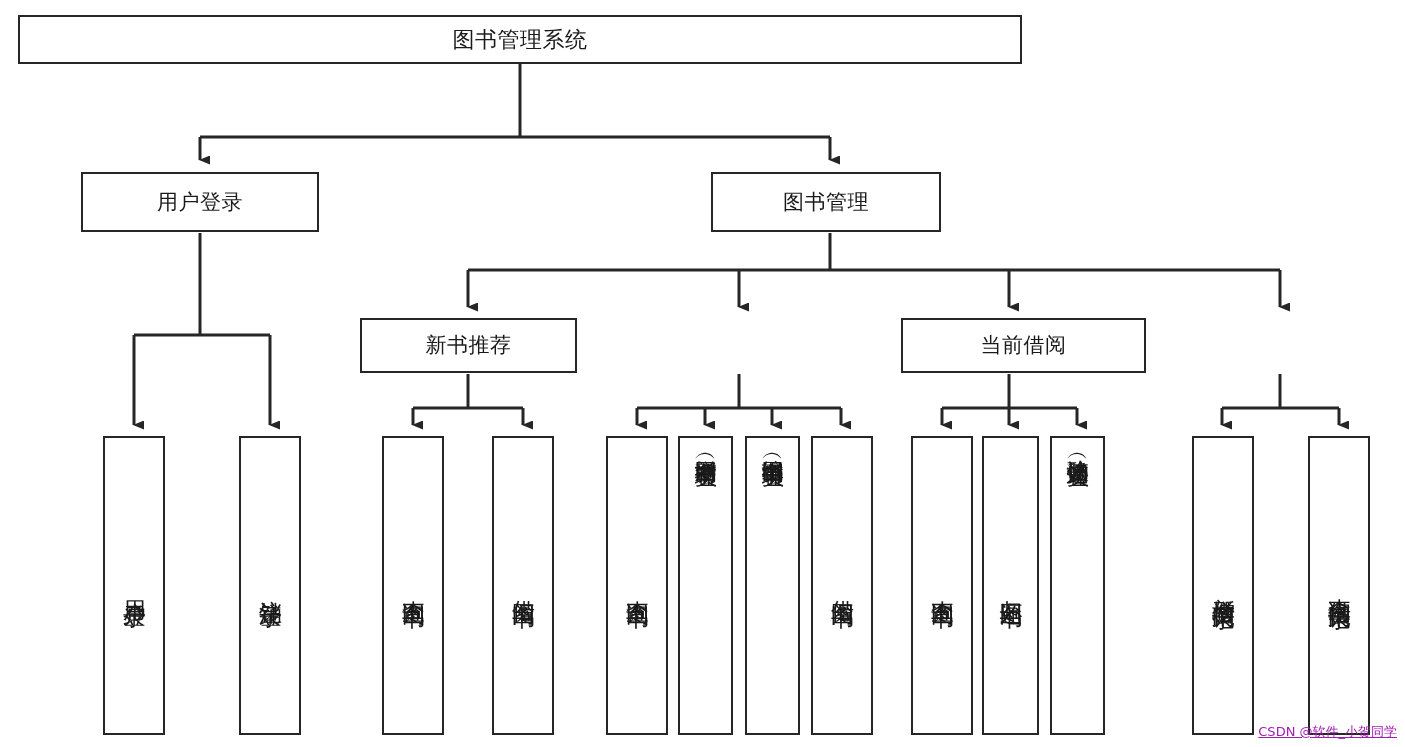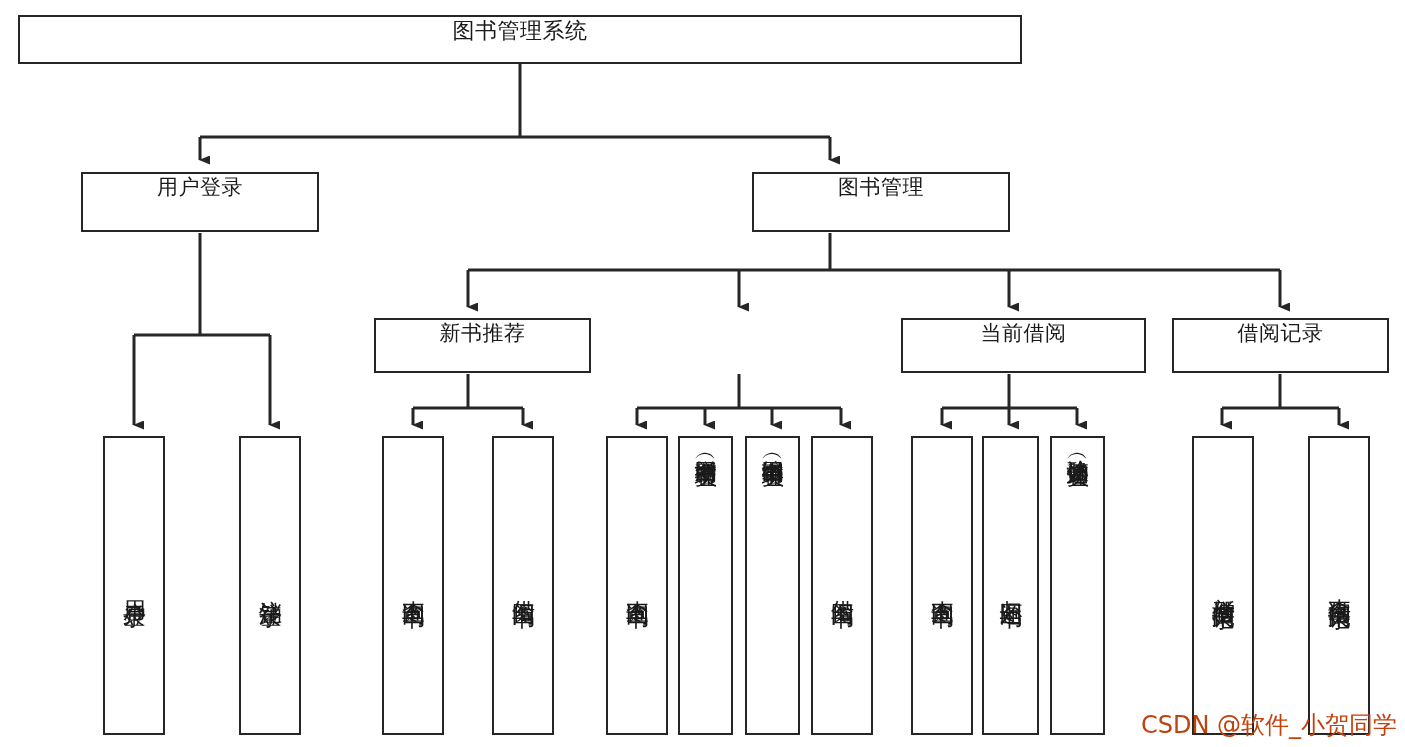--- a/index.html
+++ b/index.html
@@ -32,6 +32,7 @@
     background: #ffffff;
     border: 2px solid #262626;
     display: flex;
+    align-items: center;
     justify-content: center;
     color: #1a1a1a;
   }

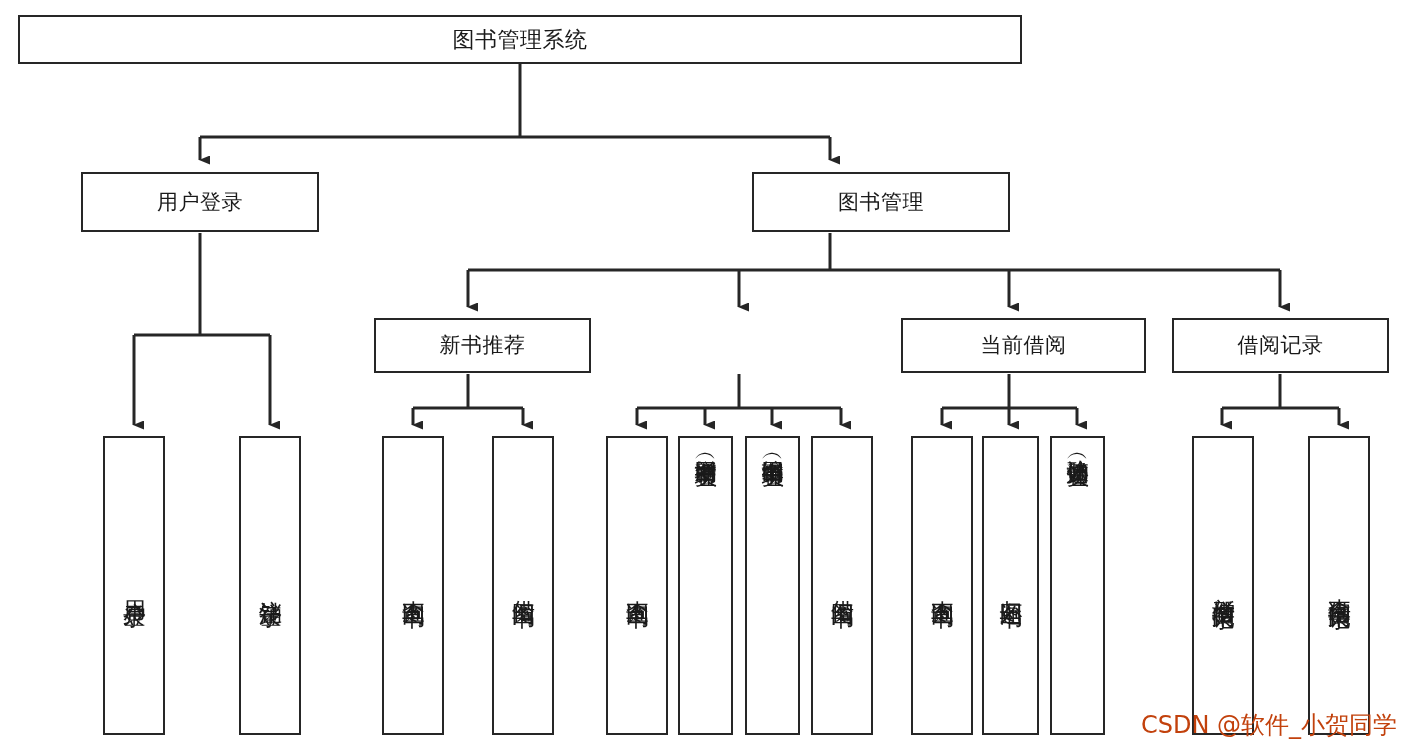--- a/index.html
+++ b/index.html
@@ -147,7 +147,7 @@
     <span class="node-label">用户登录</span>
   </div>
 
-  <div class="node horiz" style="left:752px; top:172px; width:258px; height:60px;font-family:Liberation Serif, serif;">
+  <div class="node horiz" style="left:711px; top:172px; width:230px; height:60px;font-family:Liberation Serif, serif;">
     <span class="node-label">图书管理</span>
   </div>
 

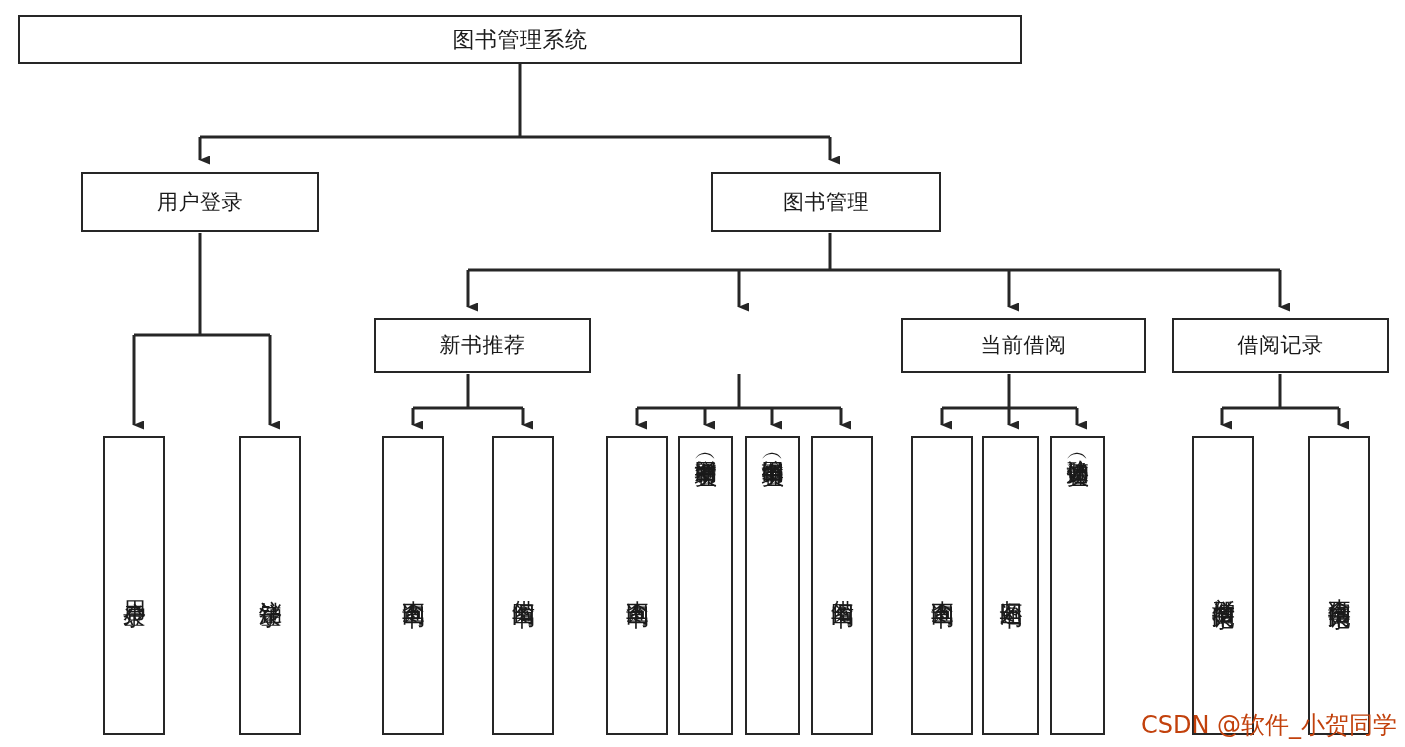--- a/index.html
+++ b/index.html
@@ -151,7 +151,7 @@
     <span class="node-label">图书管理</span>
   </div>
 
-  <div class="node horiz" style="left:374px; top:318px; width:217px; height:55px;">
+  <div class="node horiz" style="left:360px; top:318px; width:217px; height:55px;">
     <span class="node-label">新书推荐</span>
   </div>
 

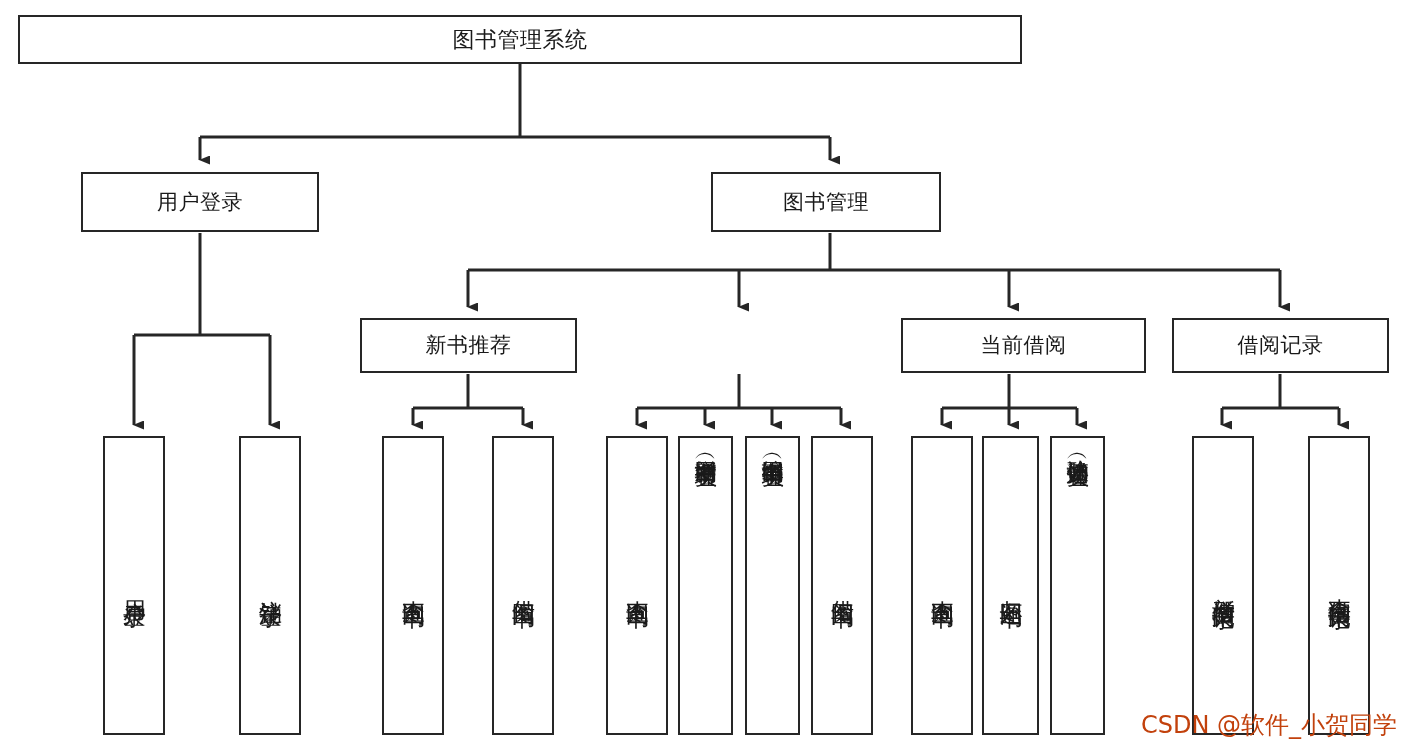--- a/index.html
+++ b/index.html
@@ -160,9 +160,6 @@
     <span class="node-label">当前借阅</span>
   </div>
 
-  <div class="node horiz" style="left:1172px; top:318px; width:217px; height:55px;">
-    <span class="node-label">借阅记录</span>
-  </div>
 
   <div class="node vert" style="left:103px; top:436px; width:62px; height:299px;">
     <span class="node-label">用户登录</span>

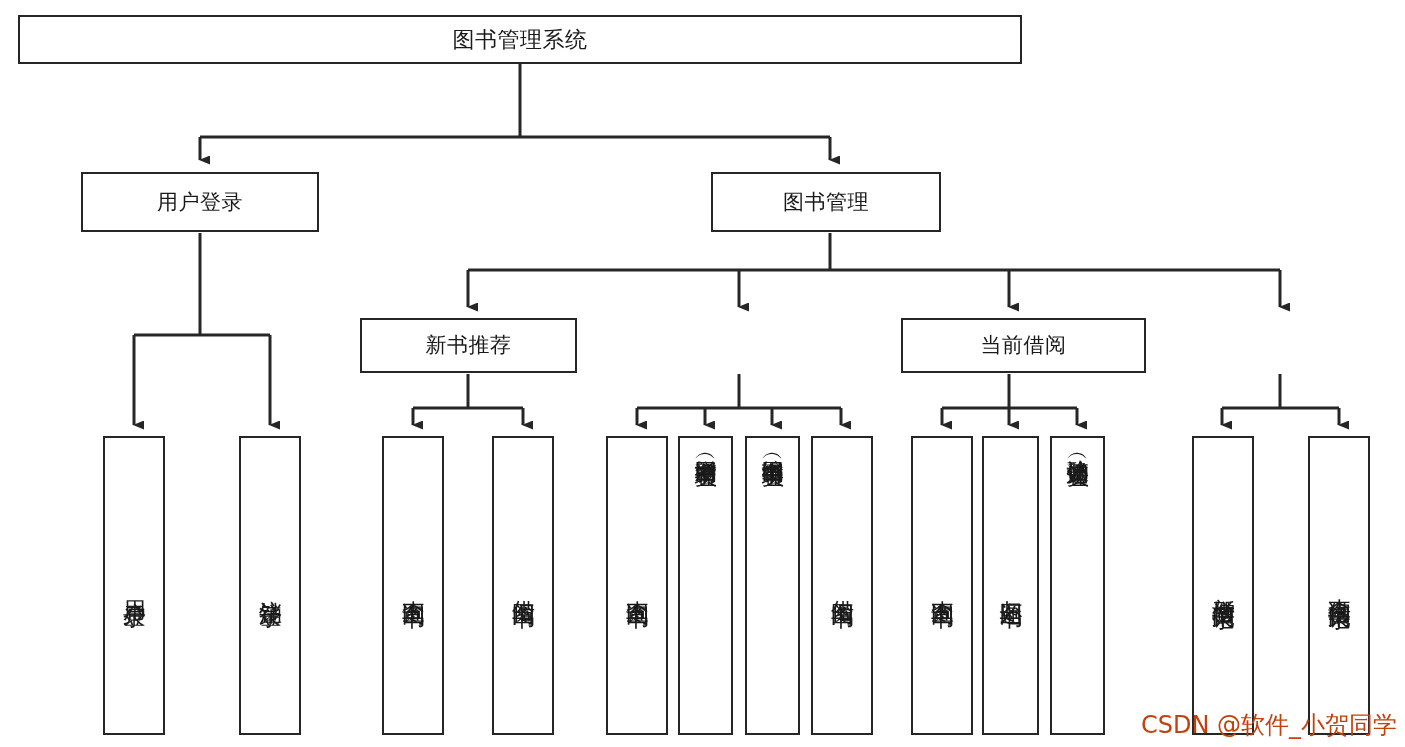--- a/index.html
+++ b/index.html
@@ -75,10 +75,11 @@
     position: absolute;
     right: 8px;
     bottom: 6px;
-    font-size: 24px;
-    color: #c2410c;
+    font-size: 13px;
+    color: #a21caf;
     white-space: nowrap;
     font-family: "DejaVu Sans", "Liberation Sans", sans-serif;
+    text-decoration: underline;
   }
 </style>
 </head>

